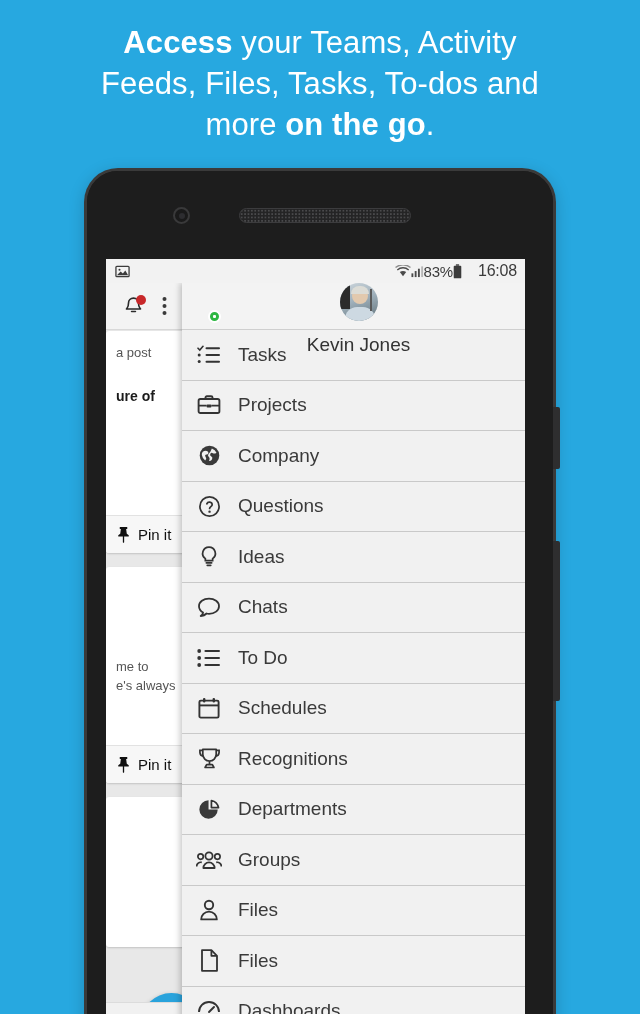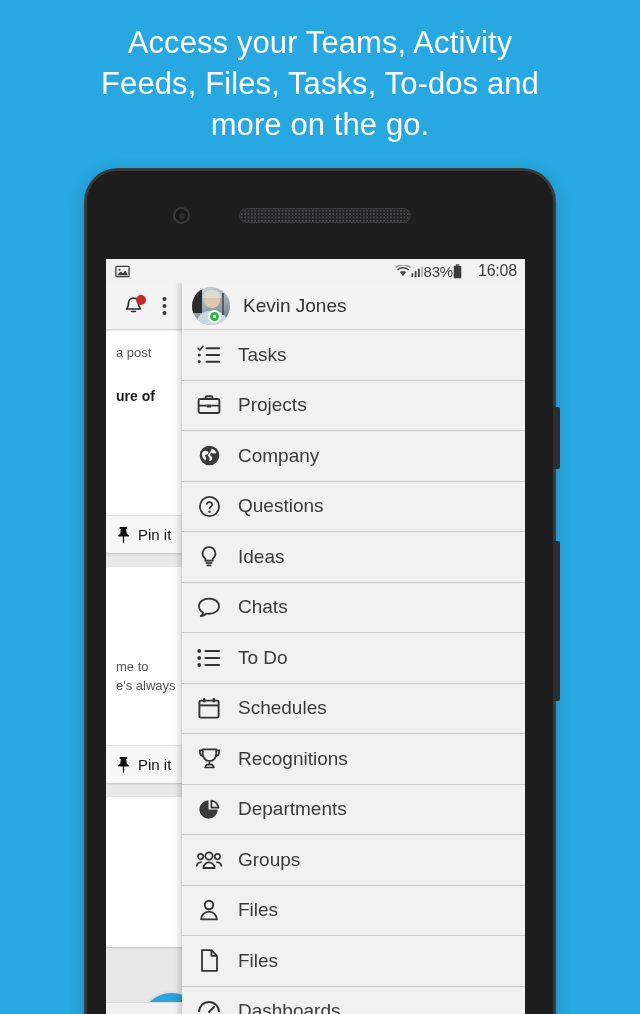--- a/index.html
+++ b/index.html
@@ -22,7 +22,7 @@
     letter-spacing: 0.1px;
     padding: 0 56px;
   }
-  .headline b { font-weight: 400; }
+  .headline b { font-weight: 700; }
 
   
   .phone {

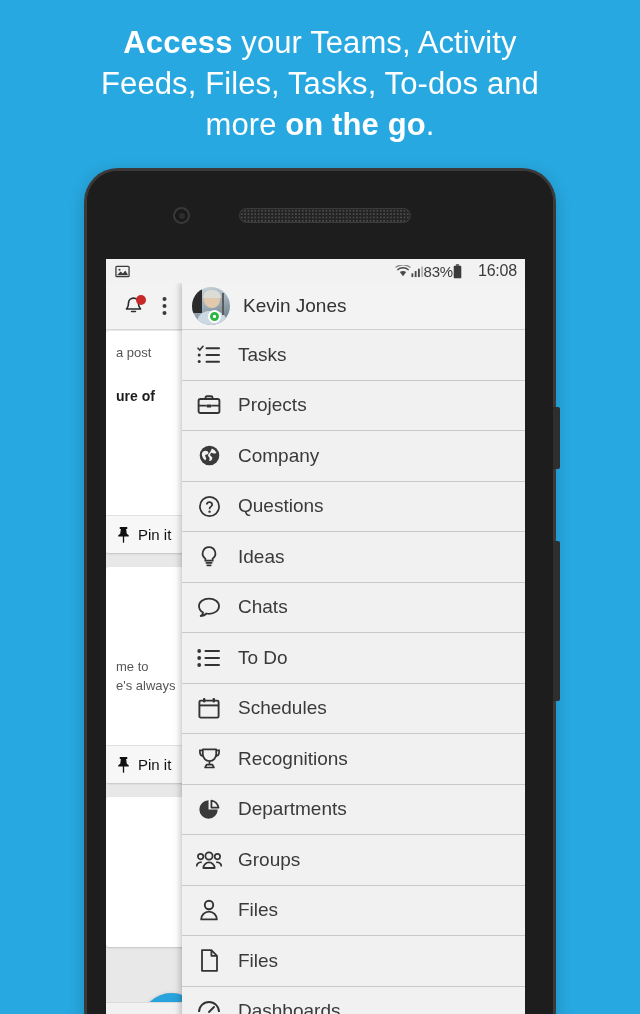--- a/index.html
+++ b/index.html
@@ -159,6 +159,7 @@
     padding-left: 10px; gap: 13px;
     background: #f3f3f3;
     border-bottom: 1px solid #cfcfcf;
+    flex-direction: column;
   }
   .avatar {
     width: 38px; height: 38px; border-radius: 50%;

